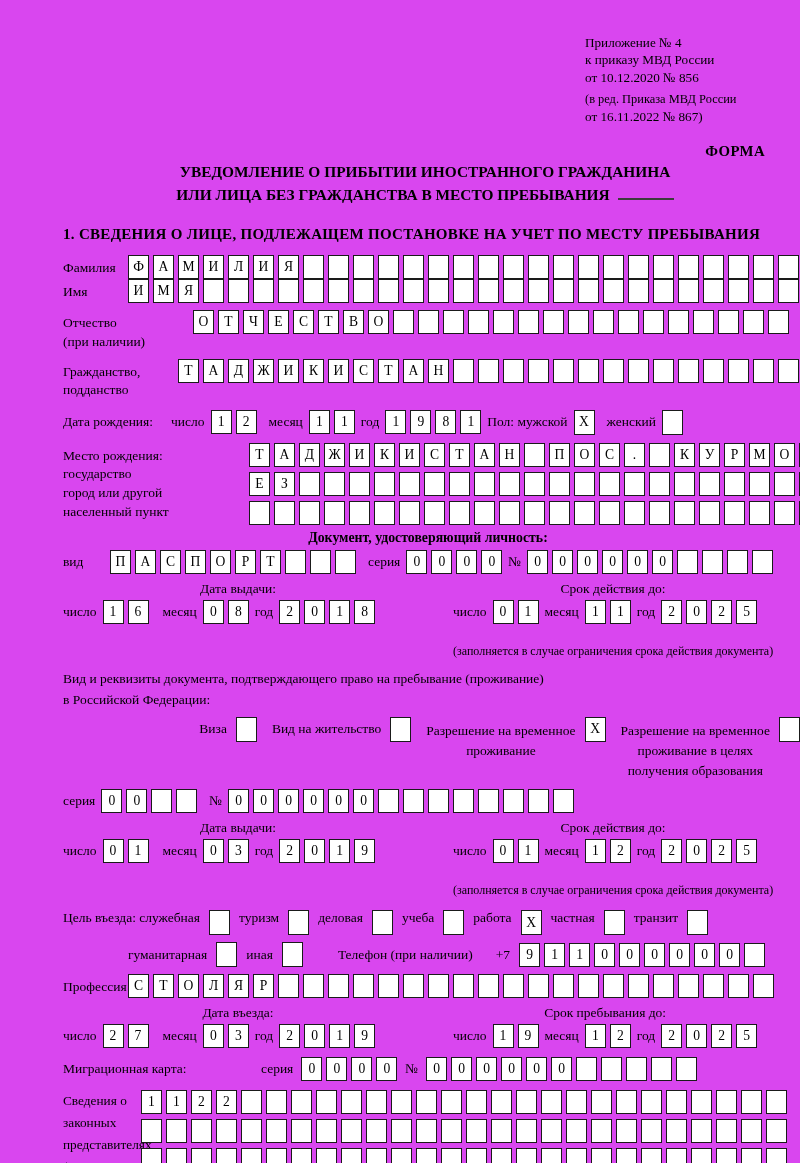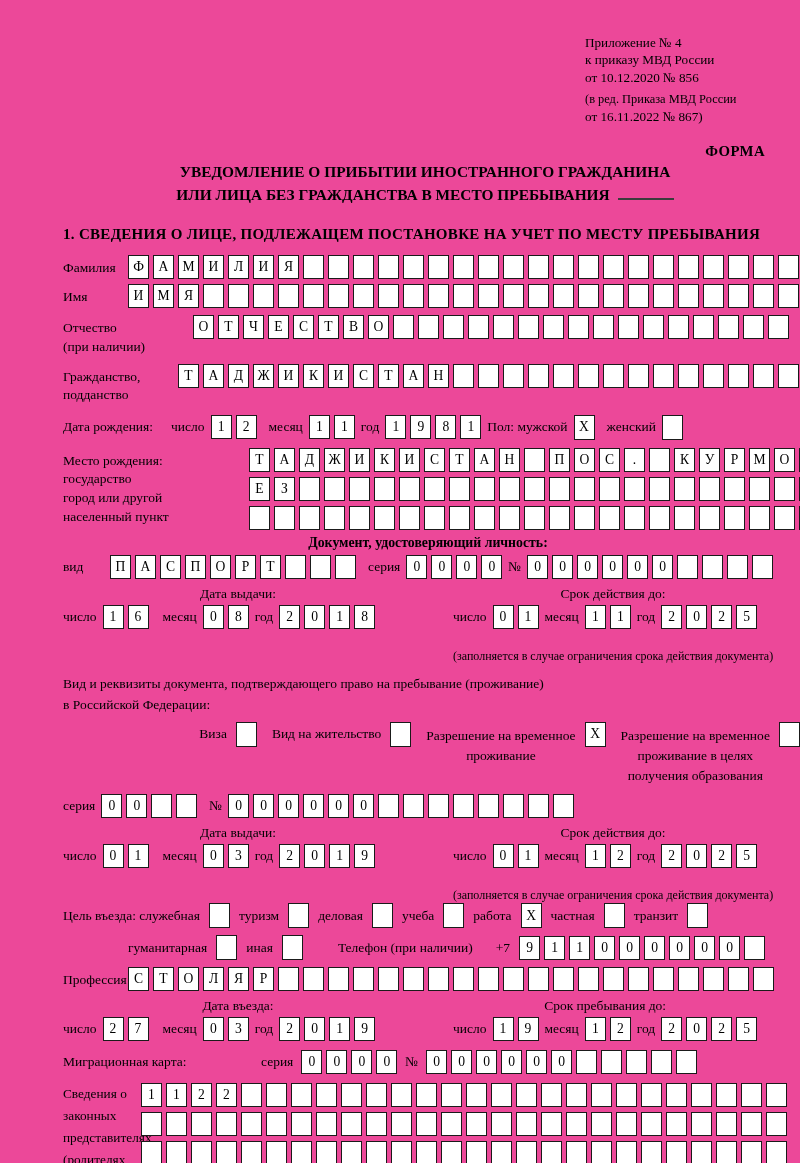--- a/index.html
+++ b/index.html
@@ -5,7 +5,7 @@
   html,body{margin:0;padding:0;background:#fff;}
   .page{
     width:800px;height:1163px;box-sizing:border-box;position:relative;
-    background:#ec4899;color:#000;overflow:hidden;
+    background:#d946ef;color:#000;overflow:hidden;
     padding:34px 0 0 63px;
     font-family:"Liberation Serif","DejaVu Serif",serif;
   }

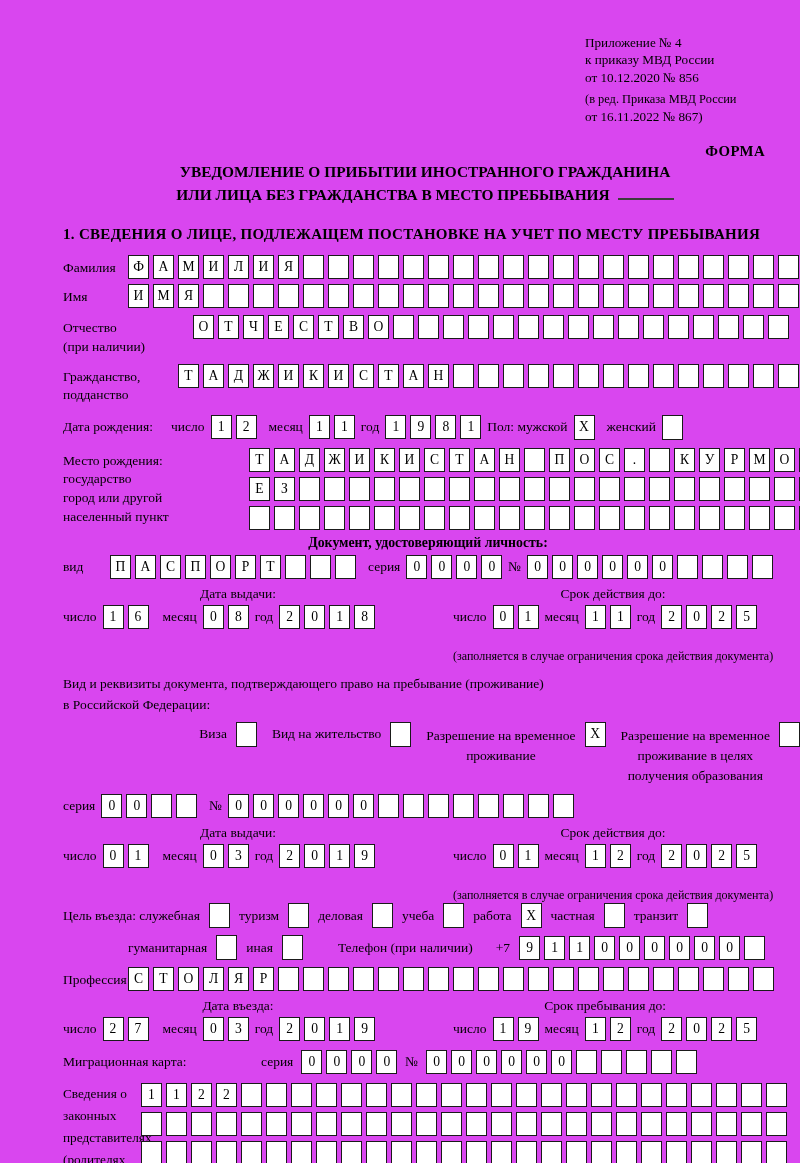--- a/index.html
+++ b/index.html
@@ -18,7 +18,7 @@
   .title-blank{display:inline-block;width:56px;height:4px;border-bottom:2.5px solid #3c3c3c;margin-left:8px;}
   .sec{font-weight:bold;font-size:15px;letter-spacing:.3px;margin-top:20px;white-space:nowrap;}
   
-  .row{display:flex;align-items:flex-start;margin-top:5px;}
+  .row{display:flex;align-items:flex-start;}
   .lbl{font-size:13.5px;line-height:1.38;flex:none;padding-top:4px;}
   .w65{width:65px;} .w130{width:130px;} .w115{width:115px;} .w140{width:140px;}
   .cells{display:flex;gap:4px;flex:none;}

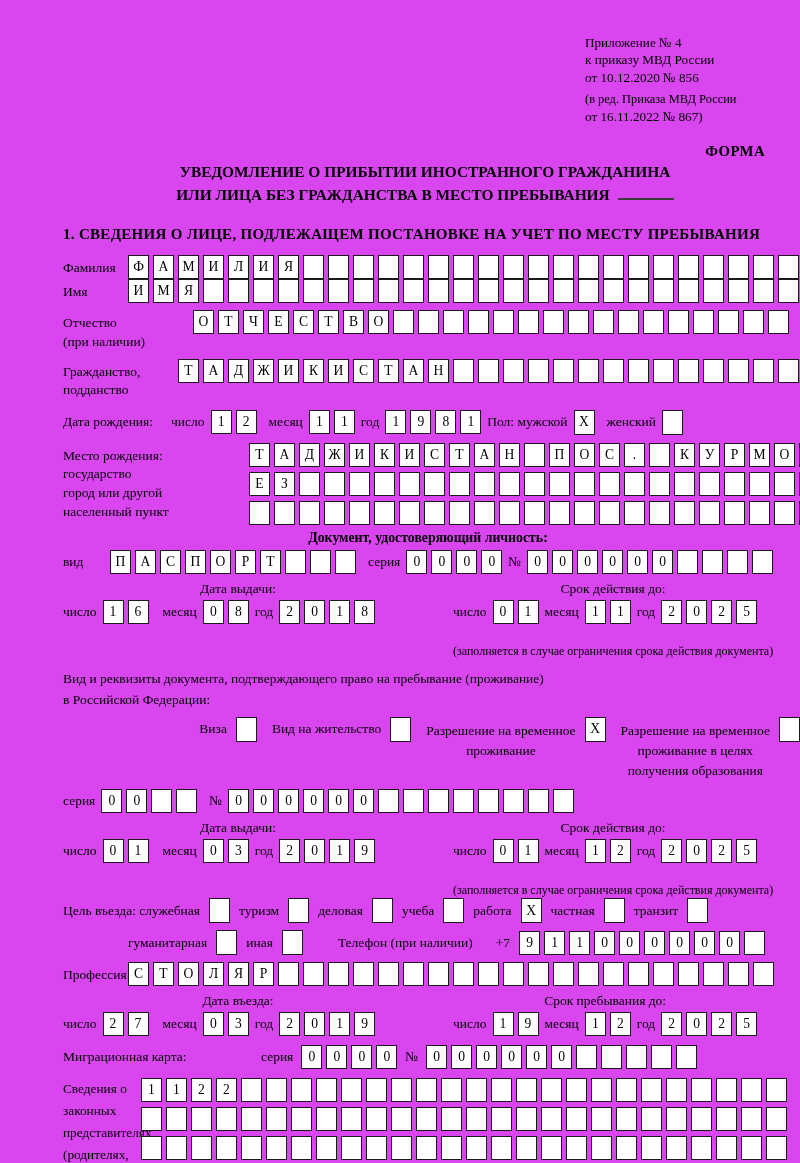--- a/index.html
+++ b/index.html
@@ -49,7 +49,7 @@
   .cbitem .cbl{padding-top:4px;white-space:nowrap;}
   .cbitem .cbl.c{text-align:center;line-height:1.5;white-space:normal;}
   
-  .goal{display:flex;align-items:center;gap:9px;font-size:13.5px;margin-top:0;white-space:nowrap;}
+  .goal{display:flex;align-items:flex-start;gap:9px;font-size:13.5px;margin-top:12px;white-space:nowrap;}
   .phone-row{display:flex;align-items:center;gap:9px;font-size:13.5px;margin-top:7px;margin-left:65px;white-space:nowrap;}
   .phone-row .tel{margin-left:26px;}
   .phone-row .pfx{margin-left:14px;}

